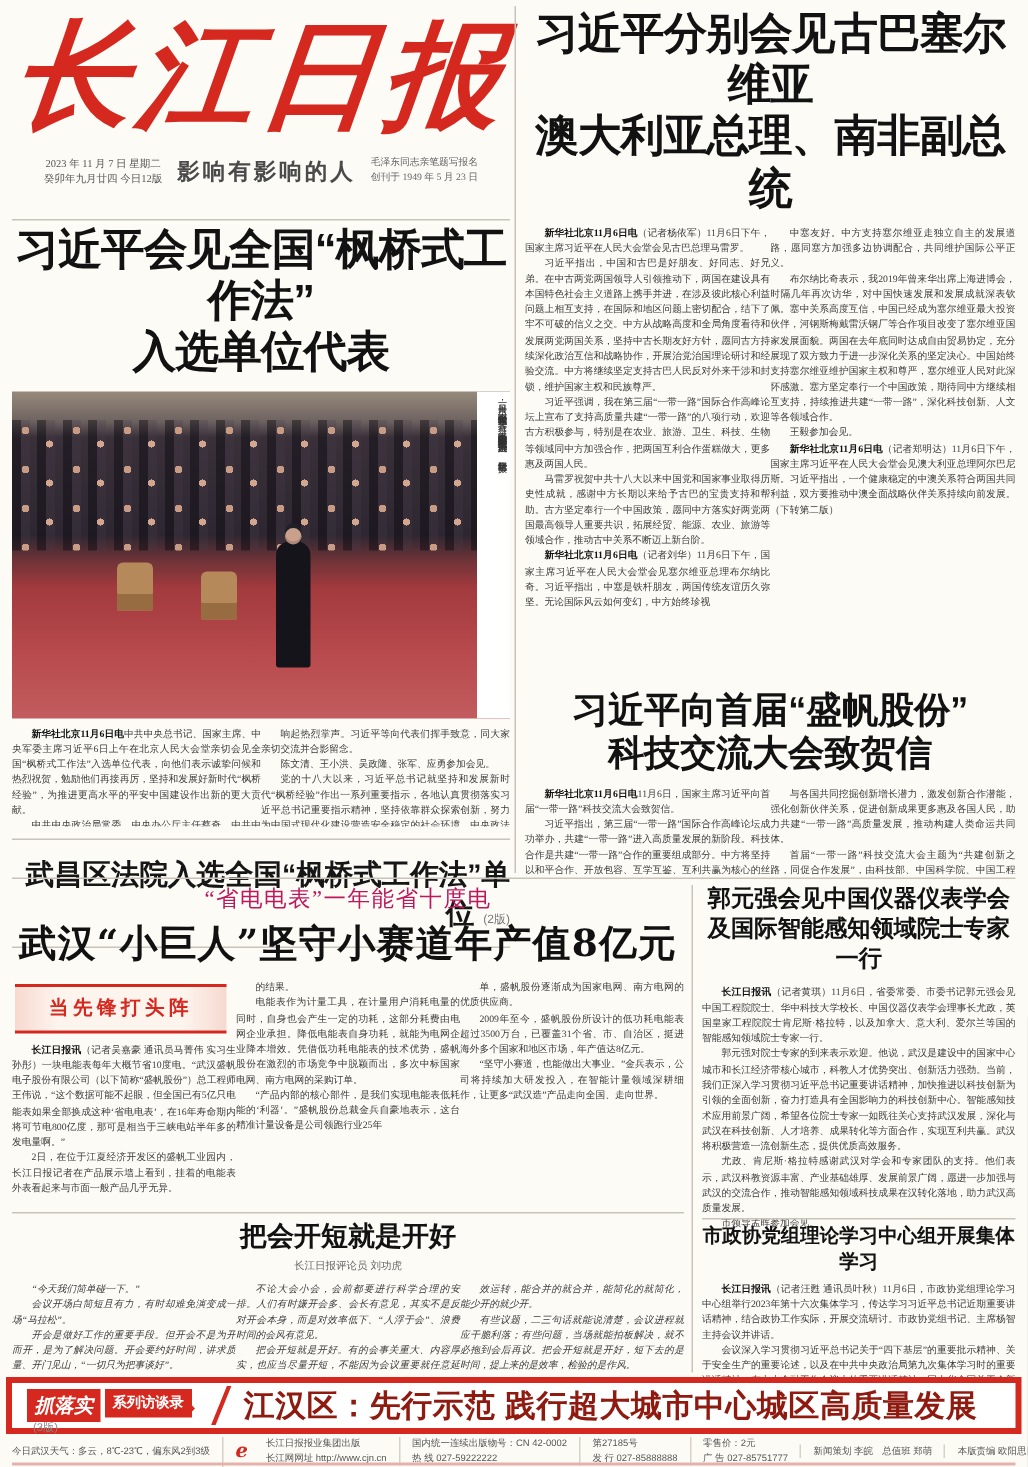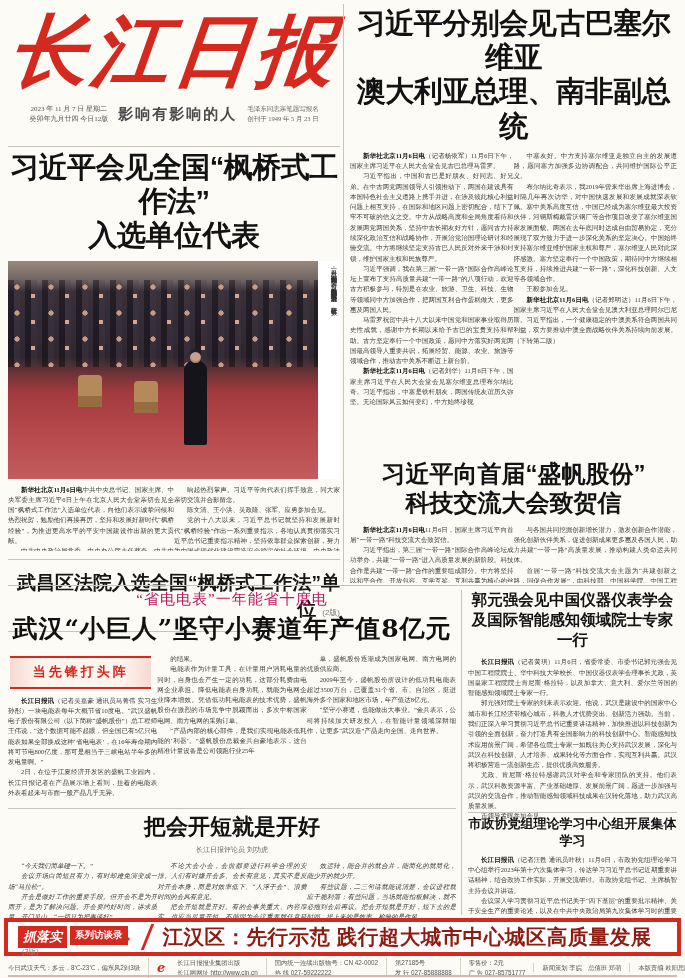--- a/index.html
+++ b/index.html
@@ -236,7 +236,7 @@
   <div class="hrule" style="left:8px;top:808px;width:448px;"></div>
 
   <div class="commentary">
-    <div class="hl" style="font-size:22px;text-align:center;">把会开短就是开好</div>
+    <div class="hl" style="font-size:18px;text-align:center;">把会开短就是开好</div>
     <div class="byline">长江日报评论员 刘功虎</div>
     <div class="art cols">
       <div>

